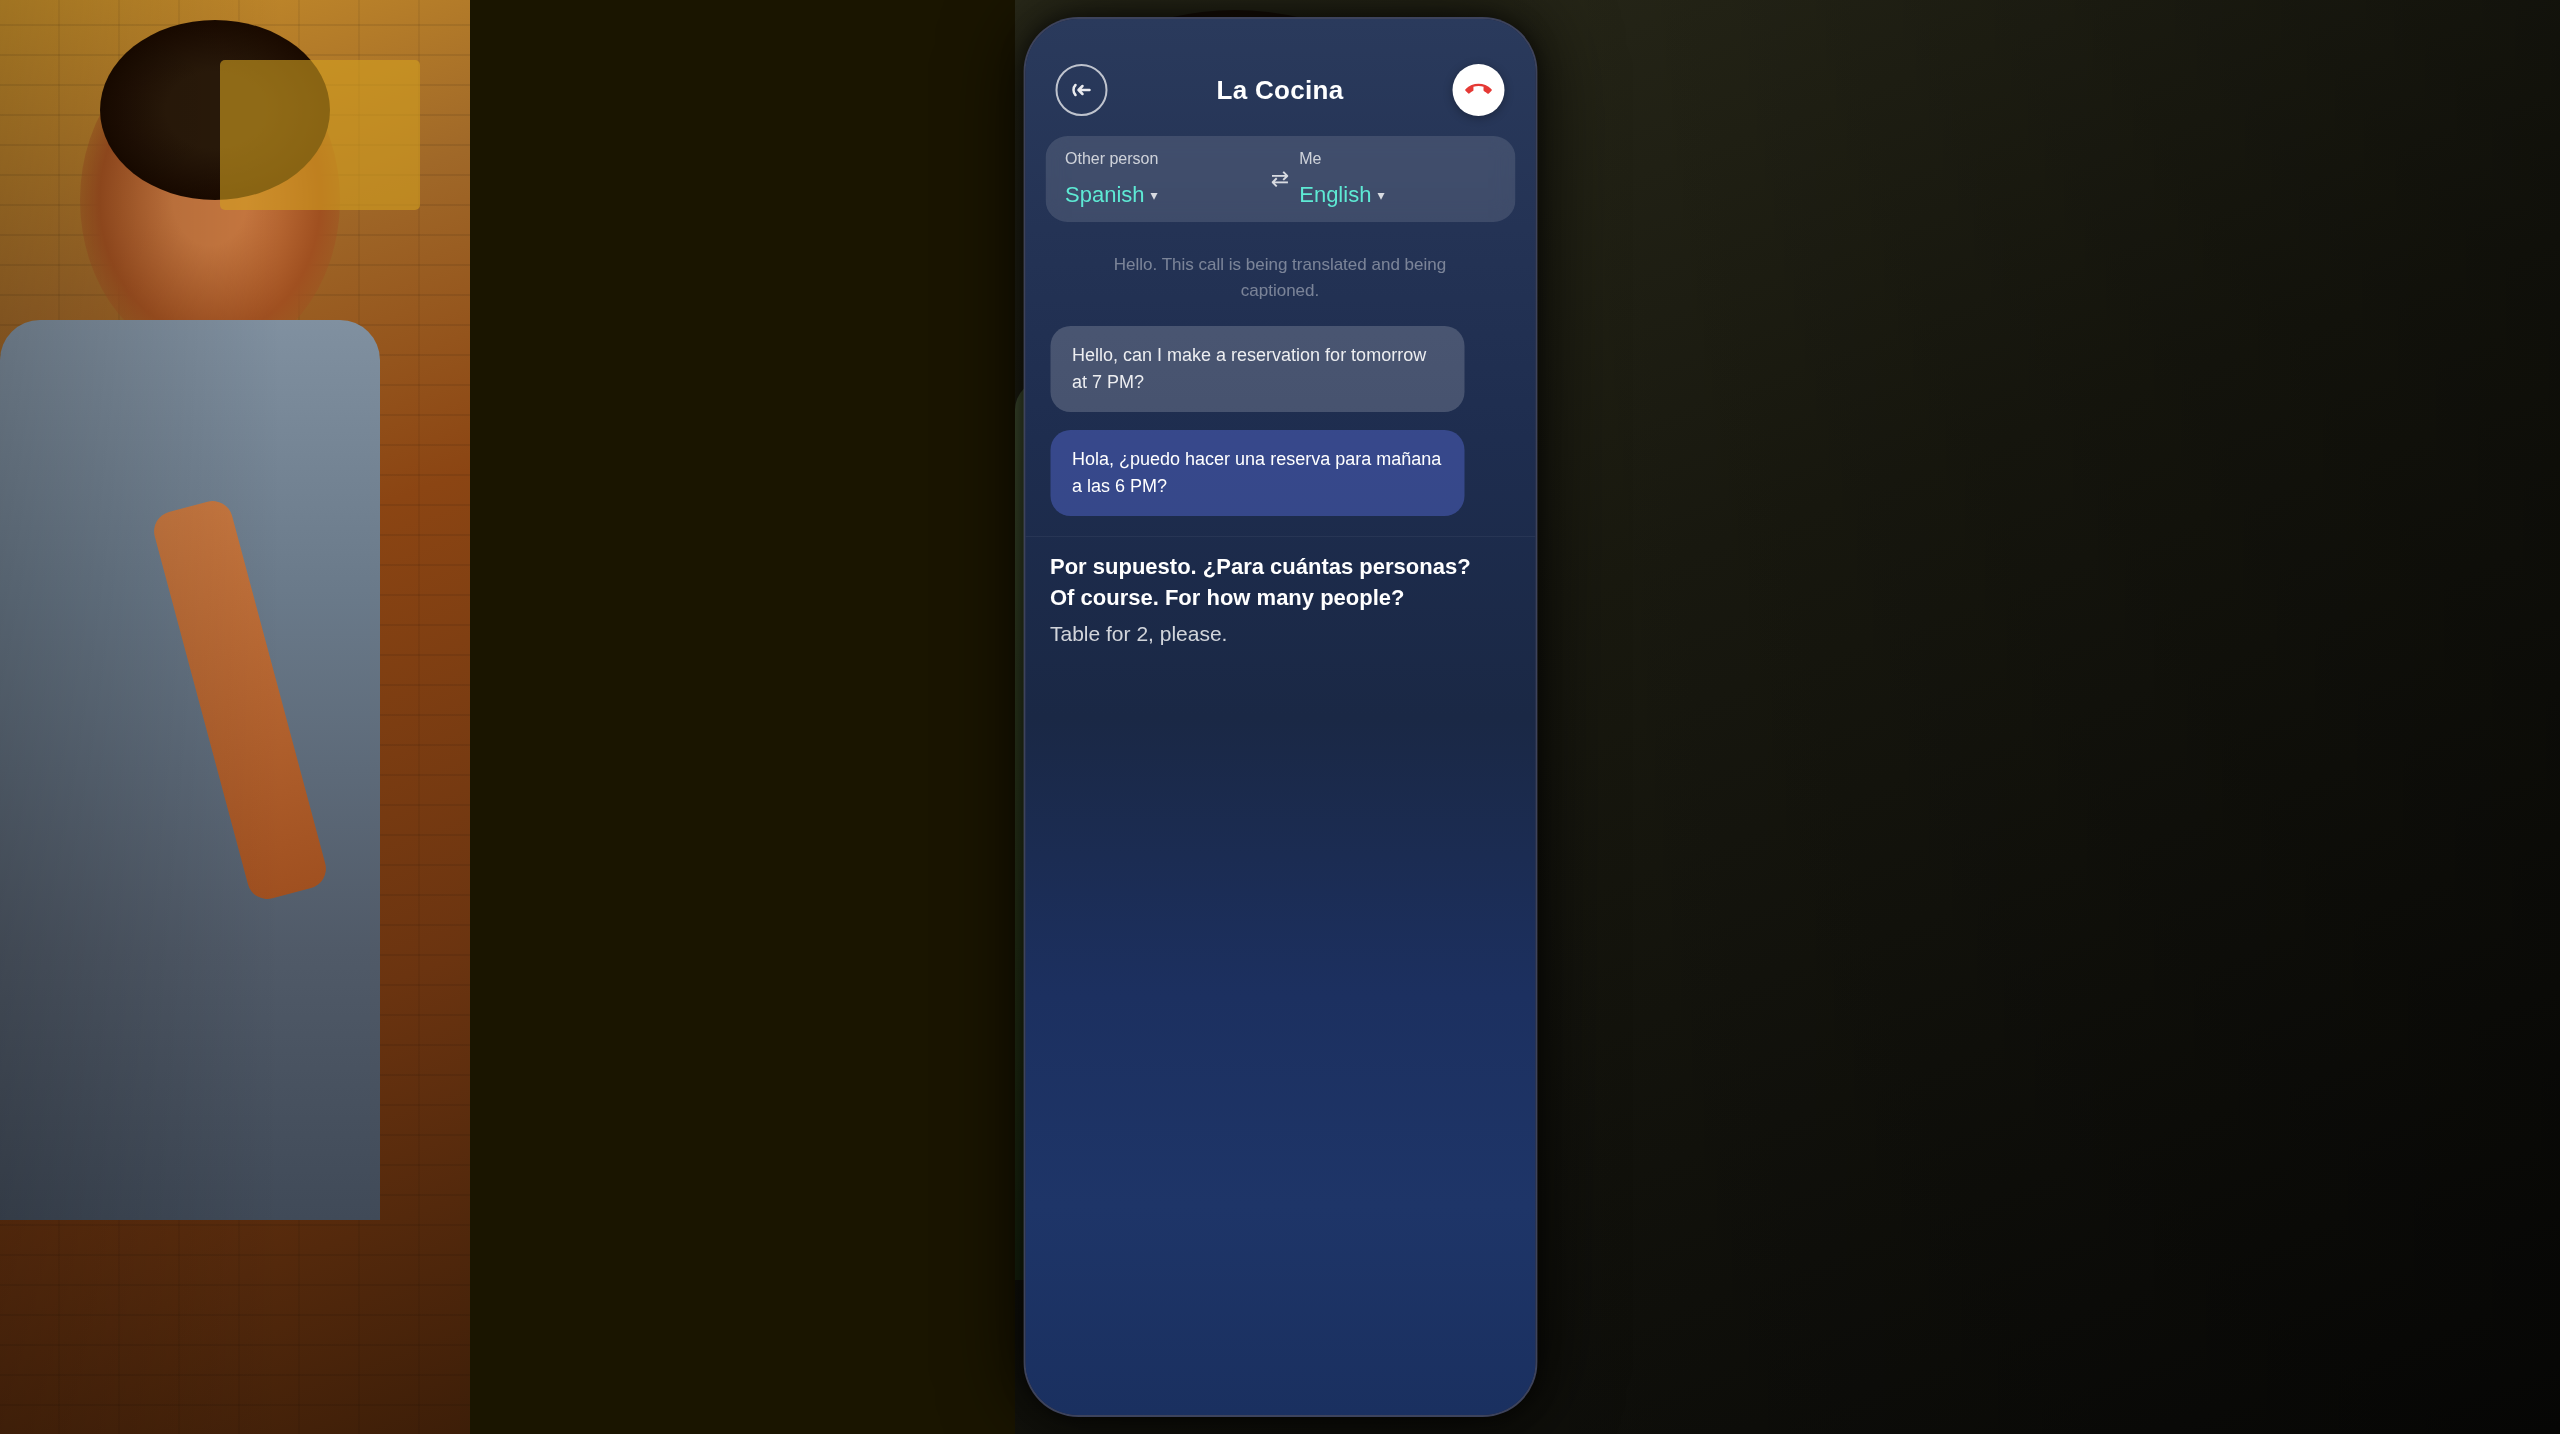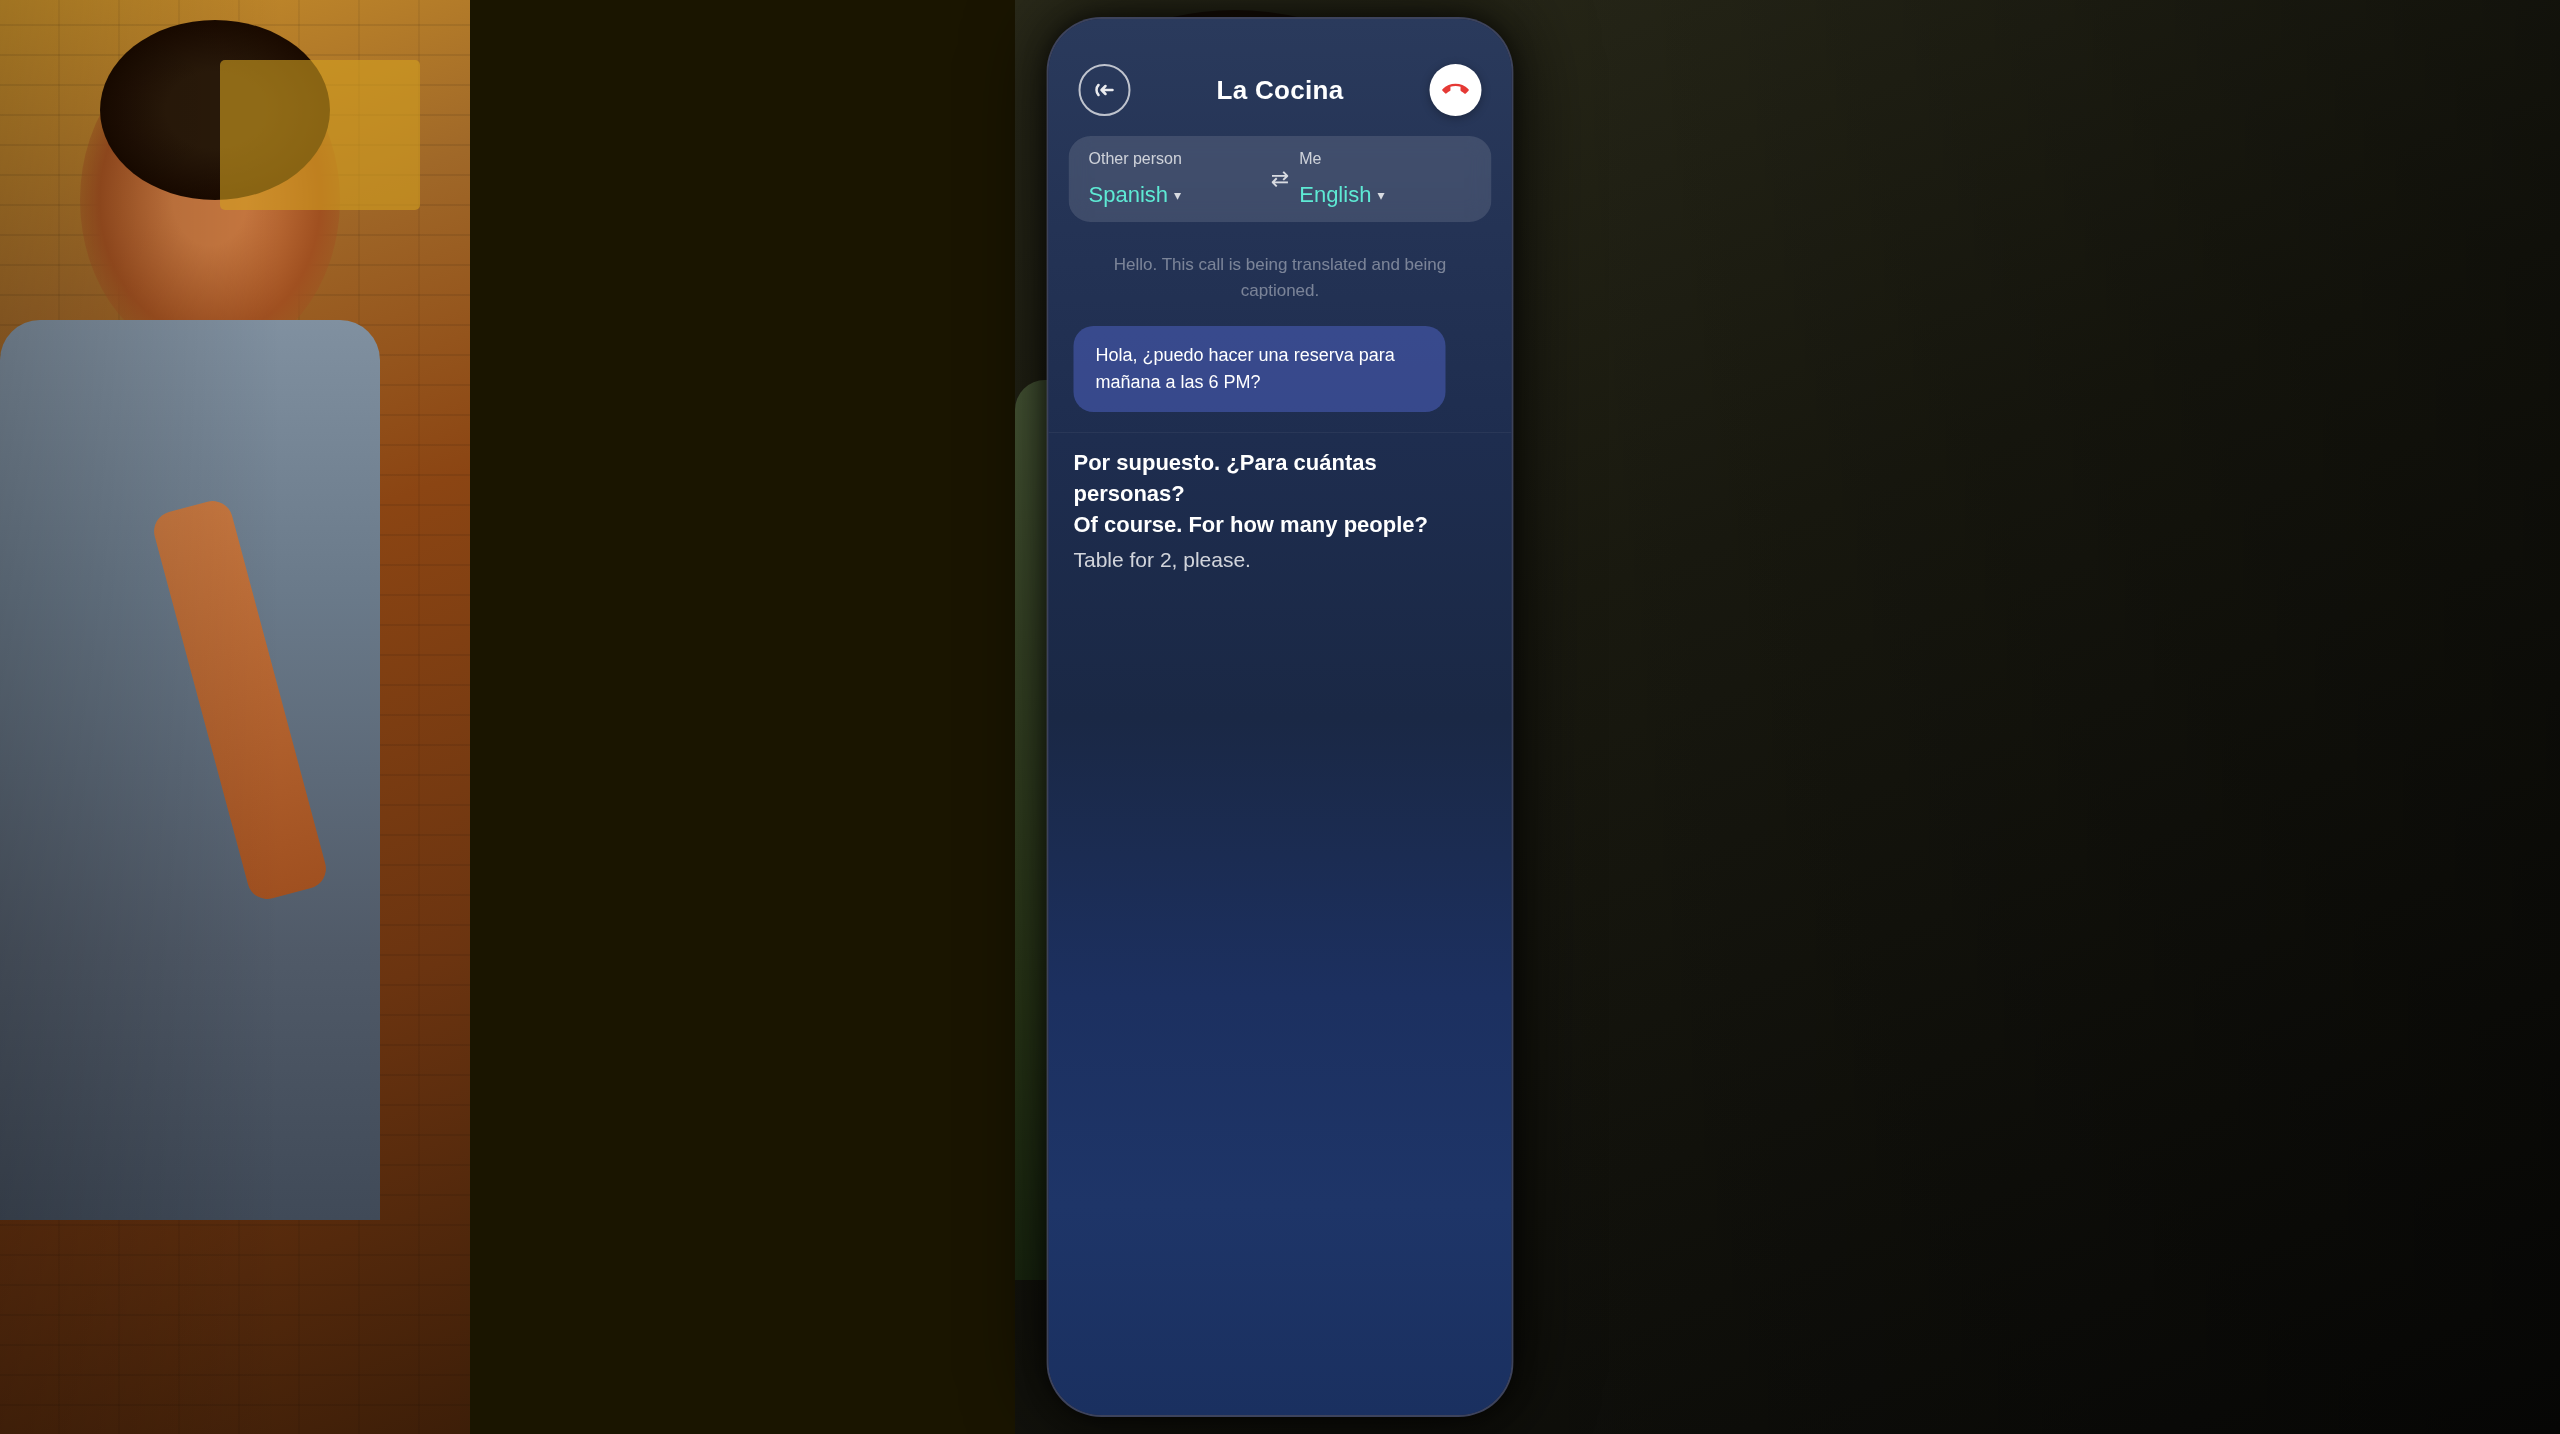--- a/index.html
+++ b/index.html
@@ -28,7 +28,7 @@
     }
 
     .phone {
-      width: 467px;
+      width: 514px;
       height: 1400px;
       background: #1c2340;
       border-radius: 55px;

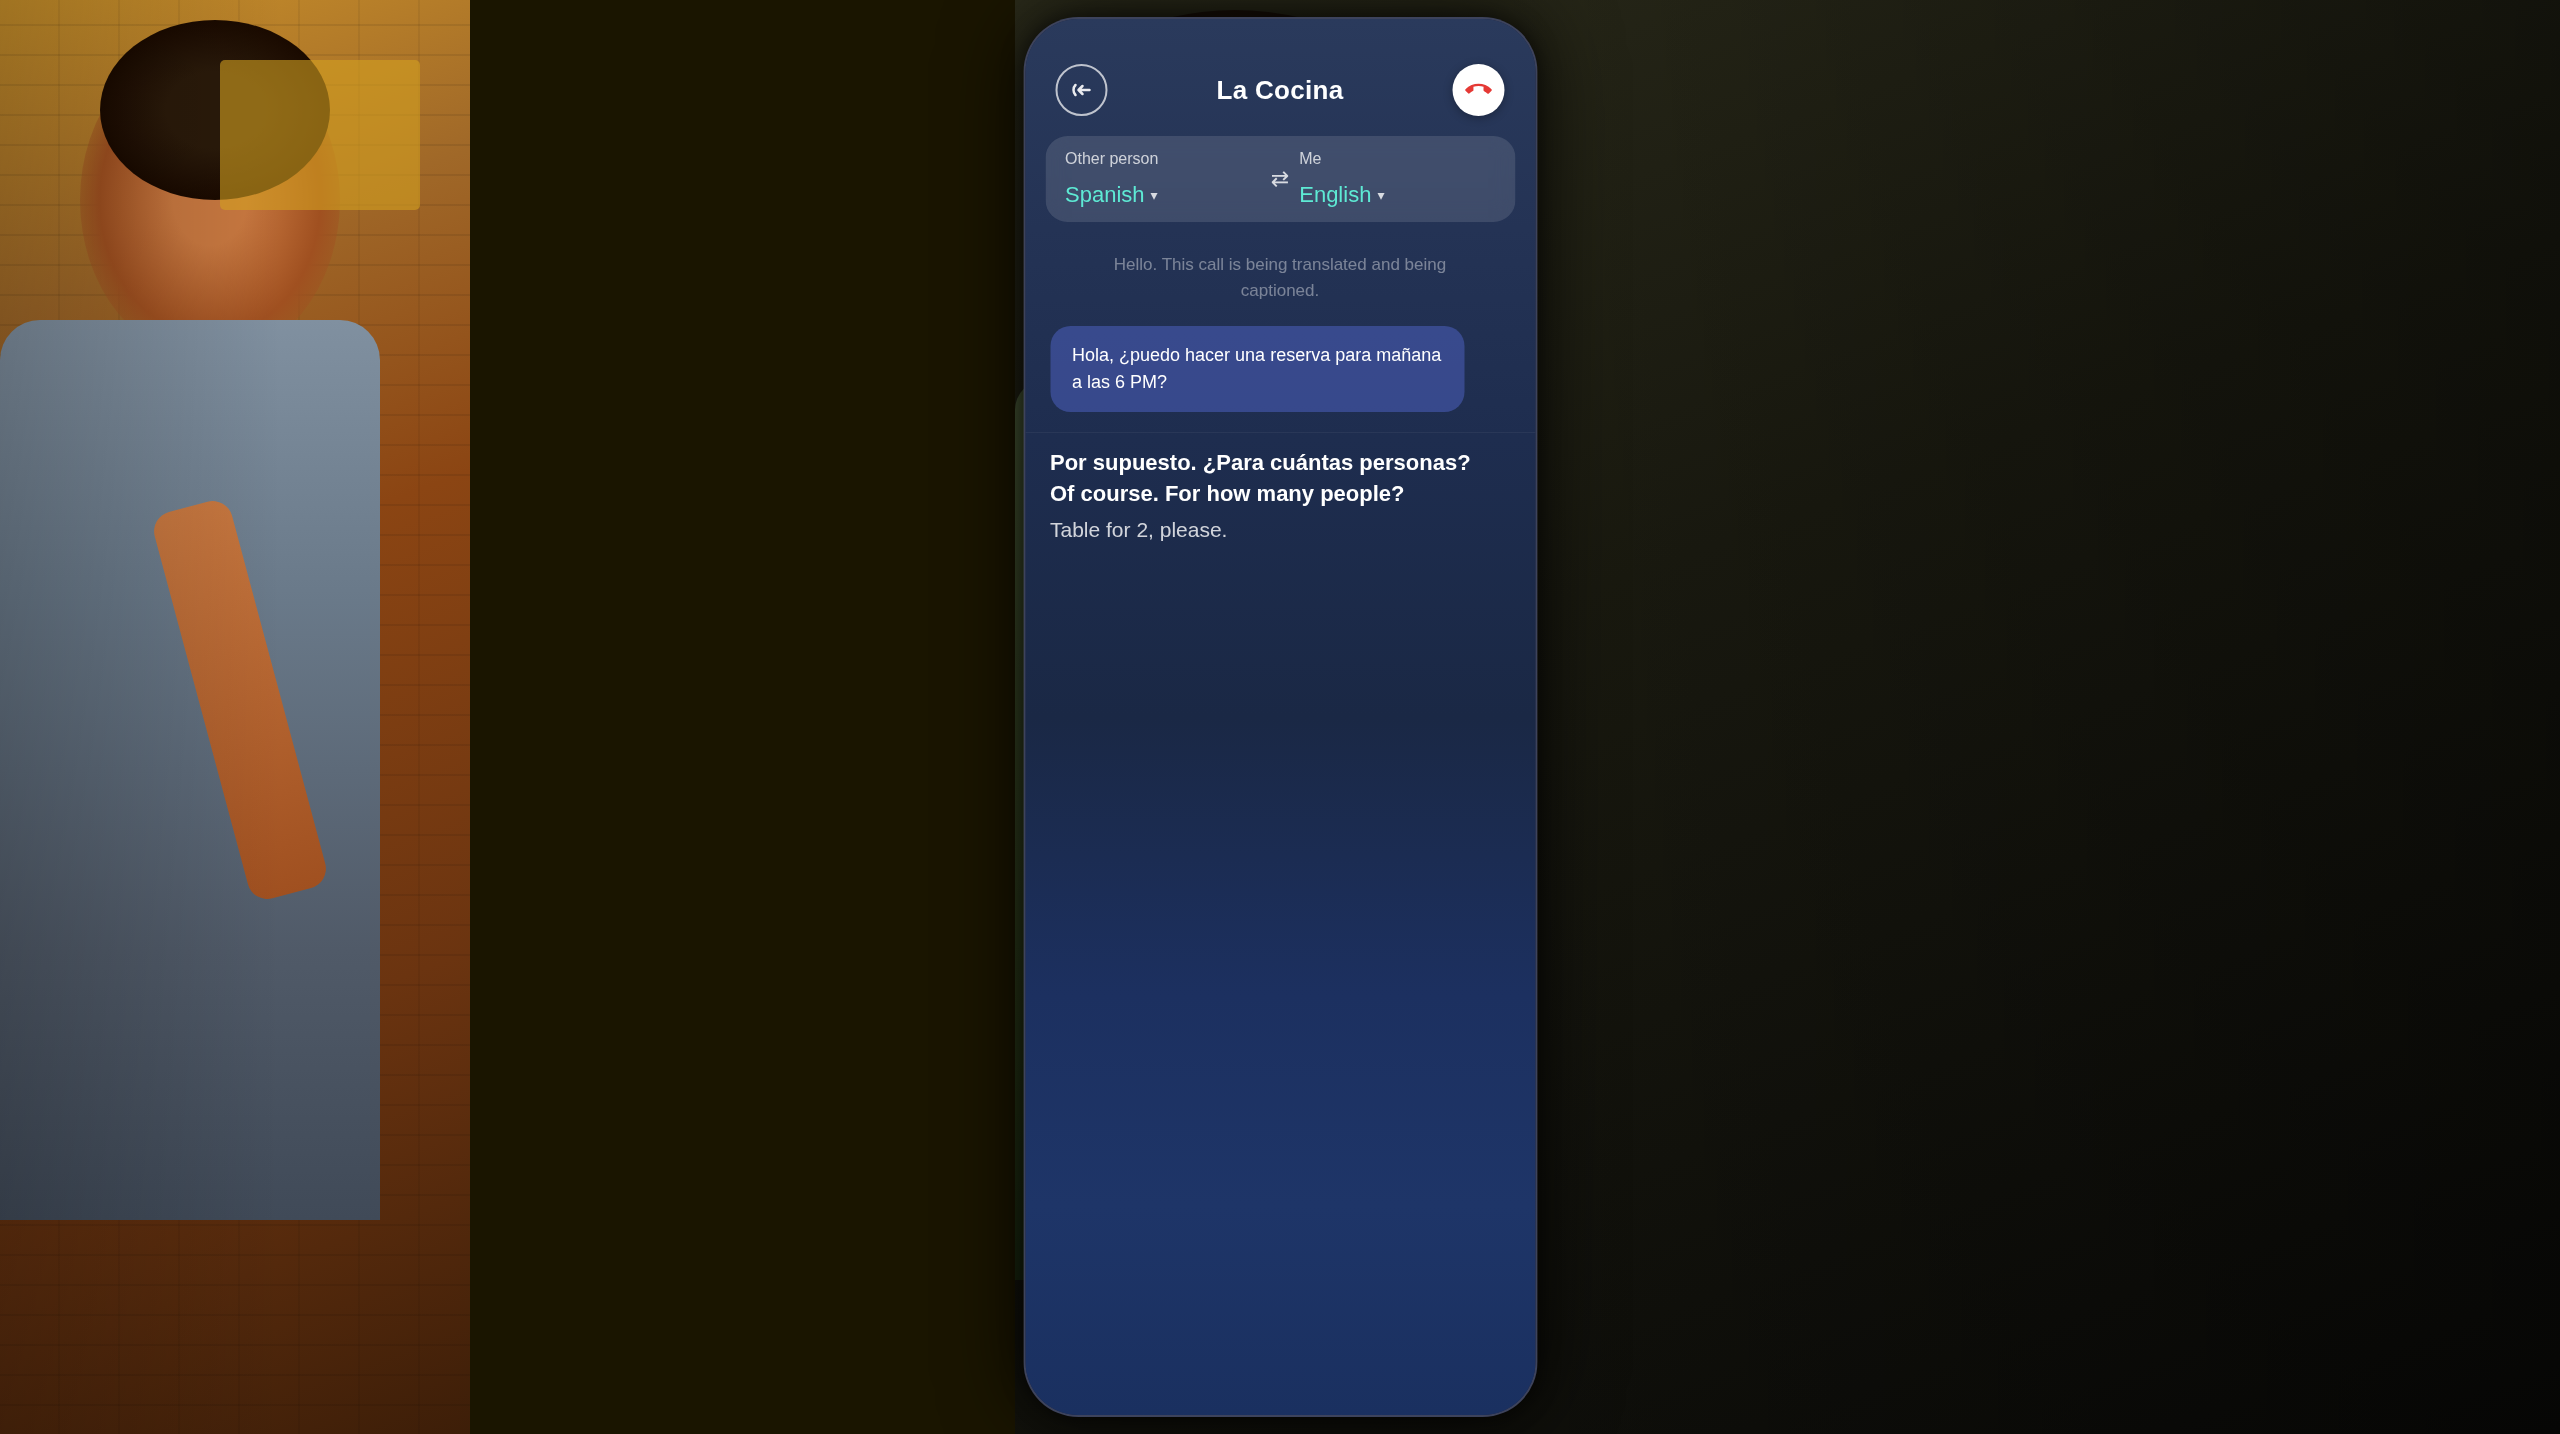--- a/index.html
+++ b/index.html
@@ -328,6 +328,9 @@
       </div>
 
 
+      <div class="msg-bubble me">
+        <span>Hello, can I make a reservation for tomorrow at 7 PM?</span>
+      </div>
 
       <div class="msg-bubble me-translated">
         <span>Hola, ¿puedo hacer una reserva para mañana a las 6 PM?</span>

